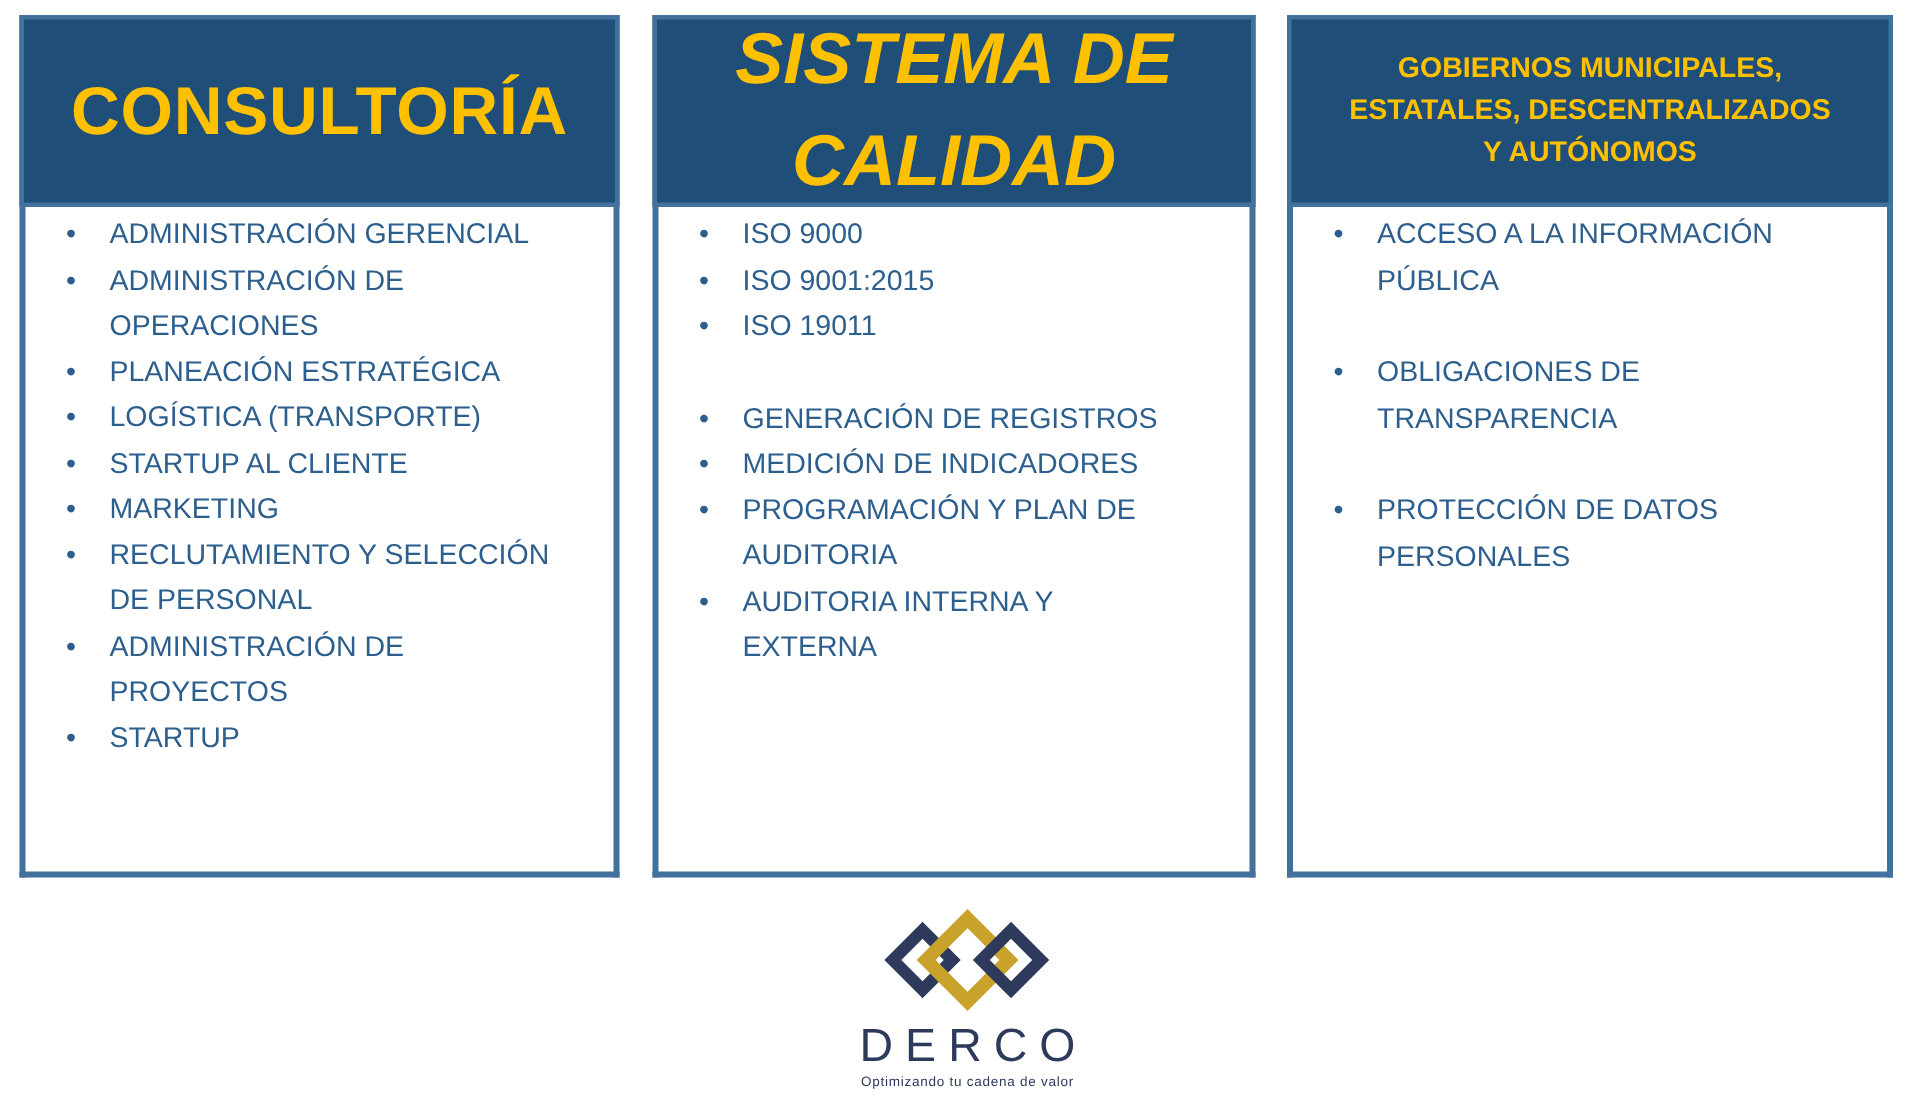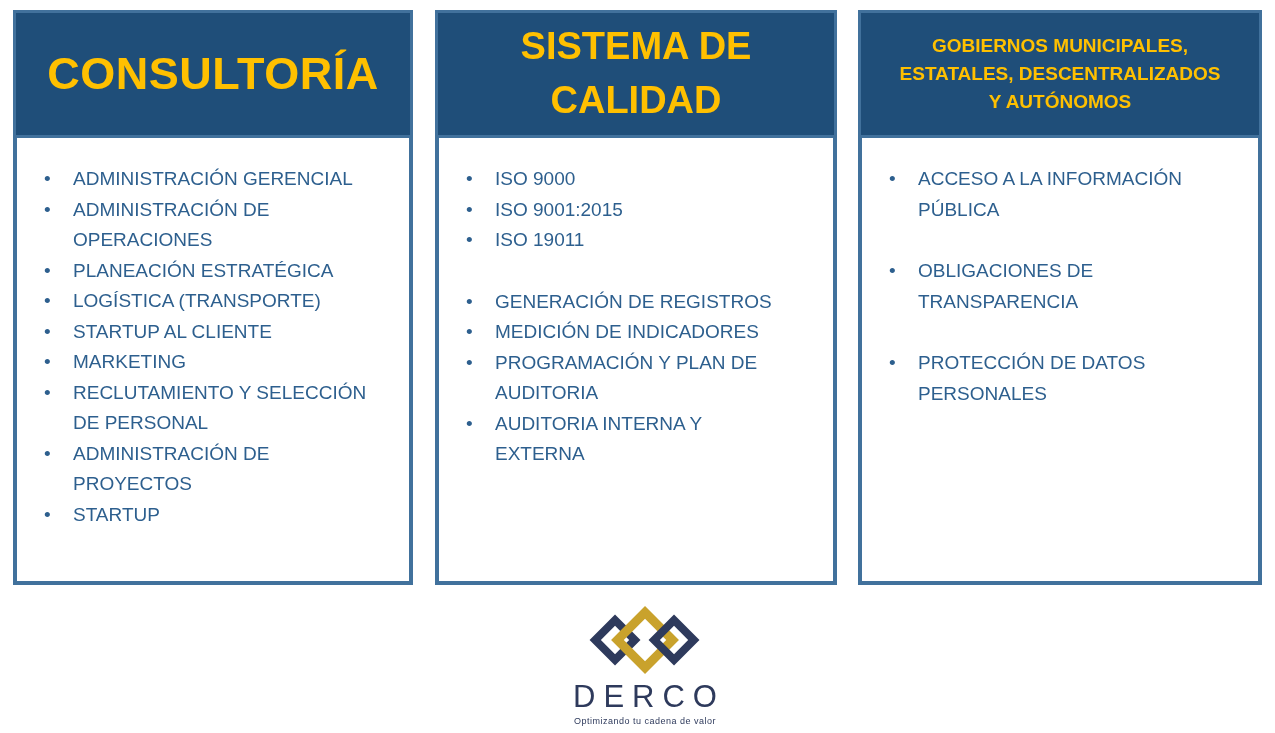--- a/index.html
+++ b/index.html
@@ -40,7 +40,7 @@
     font-weight: bold;
   }
   .title-xl { font-size: 45px; letter-spacing: 0.5px; }
-  .title-lg { font-size: 38px; line-height: 1.42; padding: 0 44px; }
+  .title-lg { font-size: 48px; line-height: 1.42; padding: 0 44px; font-style: italic; }
   .title-sm { font-size: 19px; line-height: 1.48; padding: 0 30px; }
 
   .panel-body {

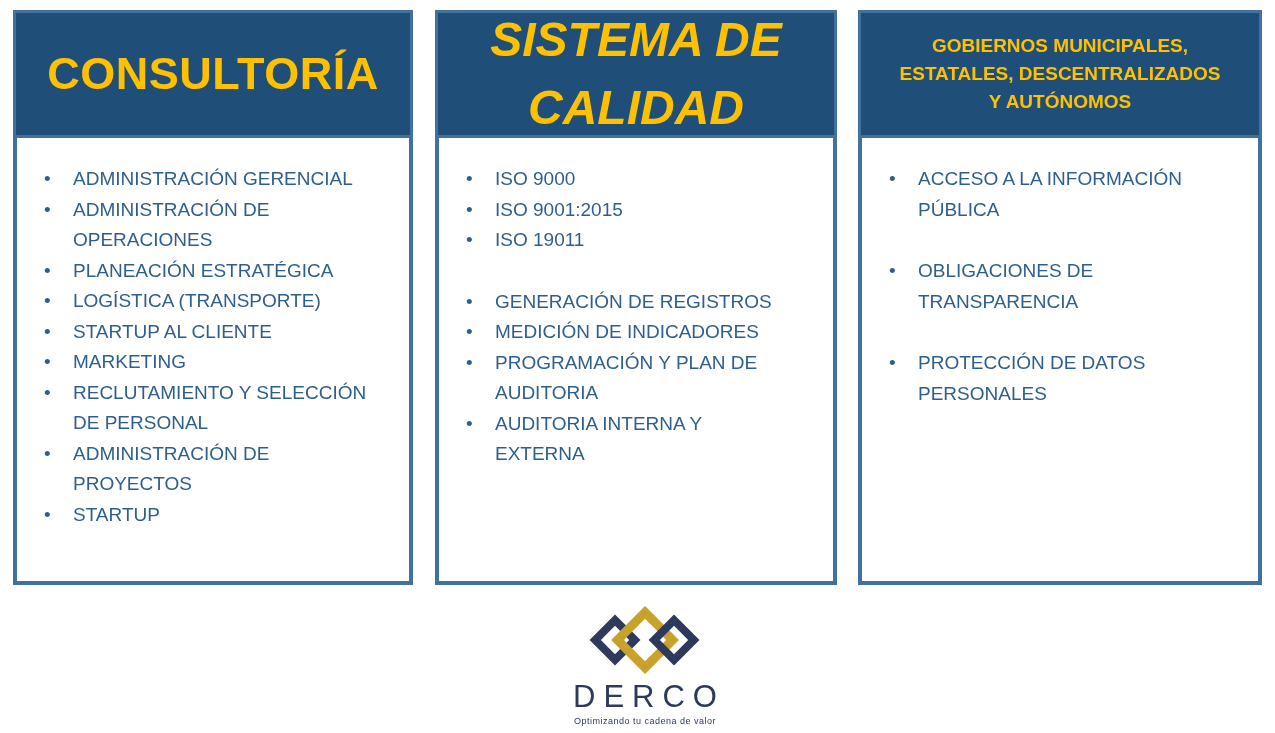--- a/index.html
+++ b/index.html
@@ -49,7 +49,7 @@
     background: #ffffff;
     border: 4px solid #41719C;
     border-top: none;
-    padding-top: 26px;
+    padding-top: 4px;
   }
 
   .item-list {

